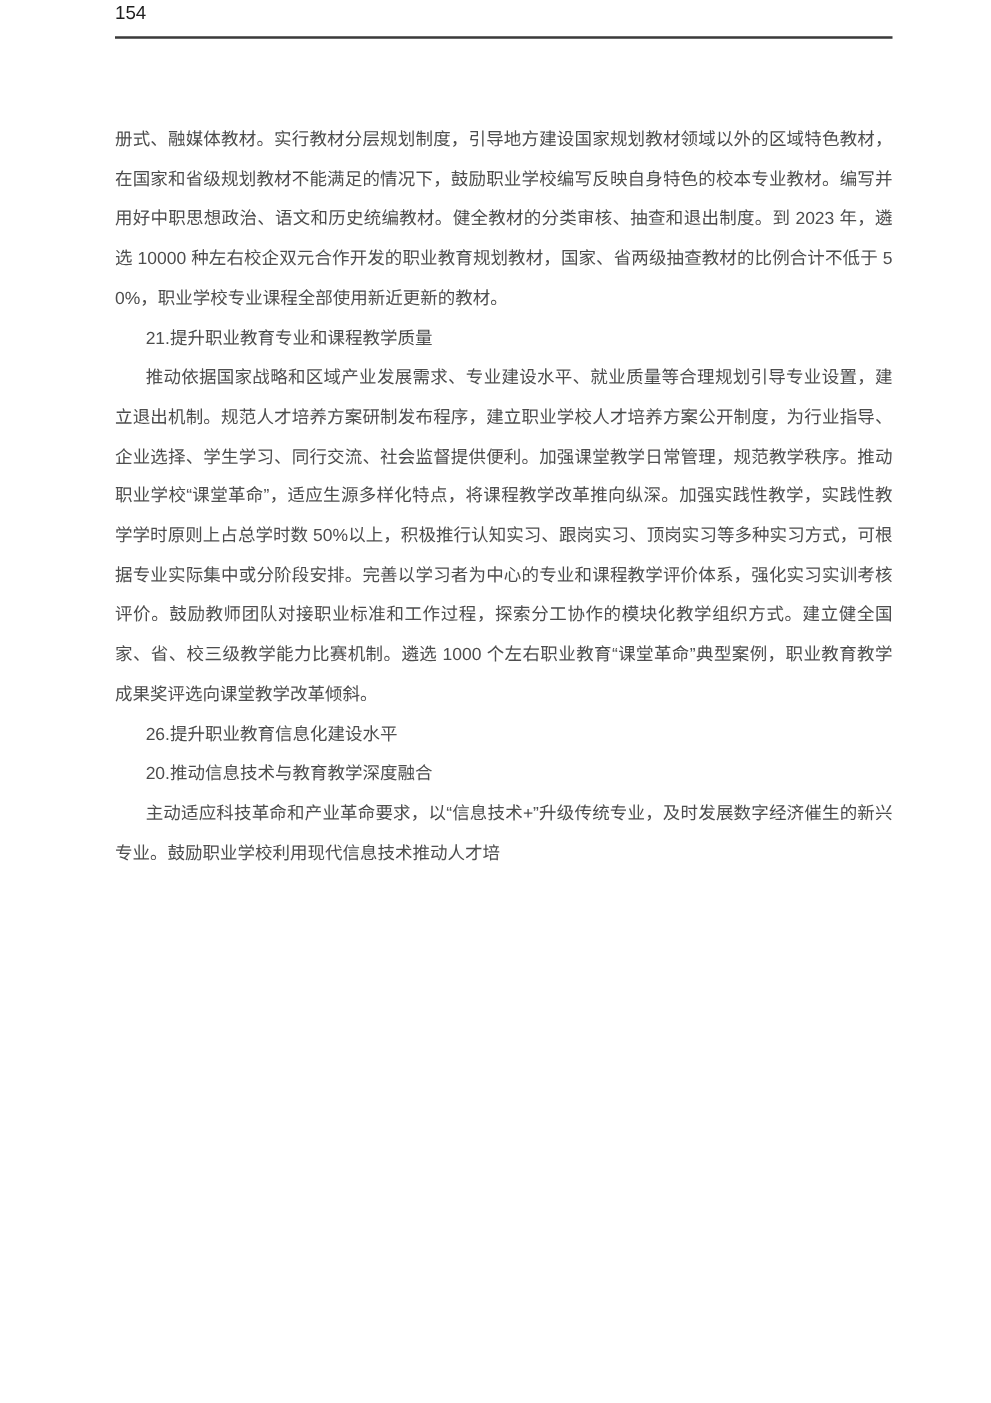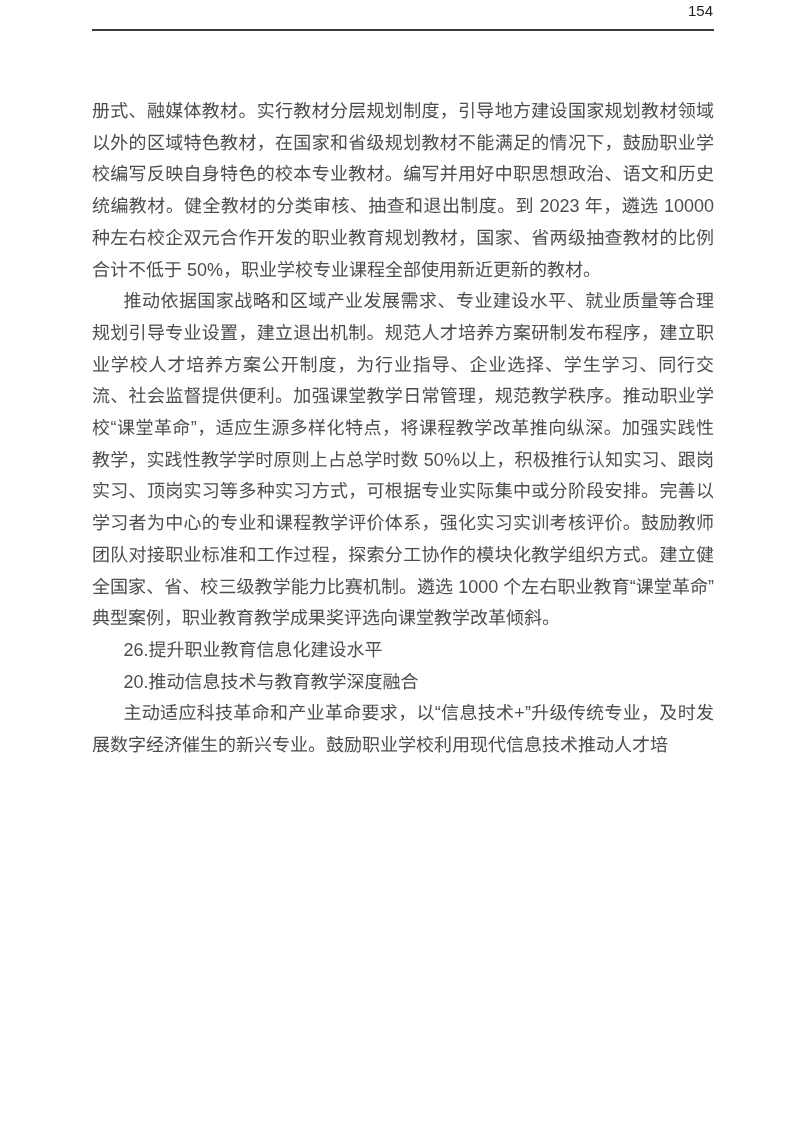--- a/index.html
+++ b/index.html
@@ -19,7 +19,6 @@
     top: 2px;
     left: 92px;
     width: 621px;
-    text-align: right;
     font-size: 15px;
     line-height: 18px;
     color: #1f1f1f;

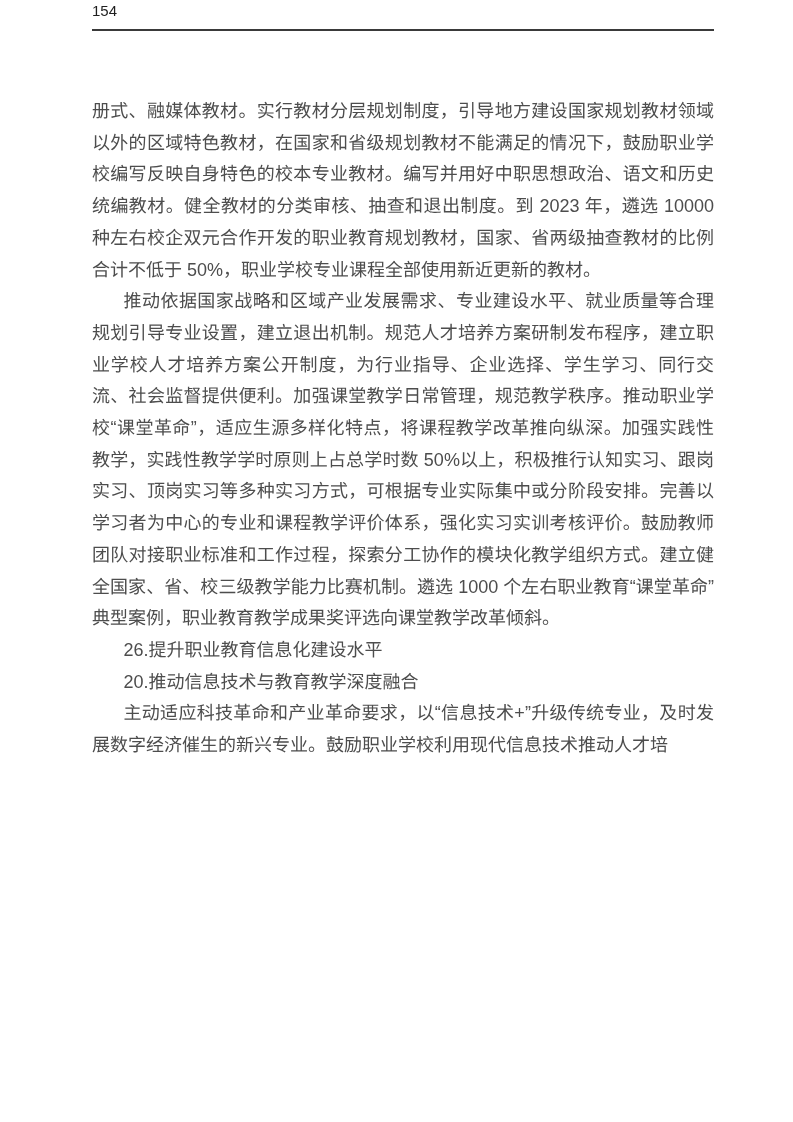--- a/index.html
+++ b/index.html
@@ -40,7 +40,7 @@
   .para {
     margin: 0;
     padding: 0;
-    font-size: 18px;
+    font-size: 14px;
     line-height: 31.7px;
     color: #4d4d4d;
     text-align: justify;

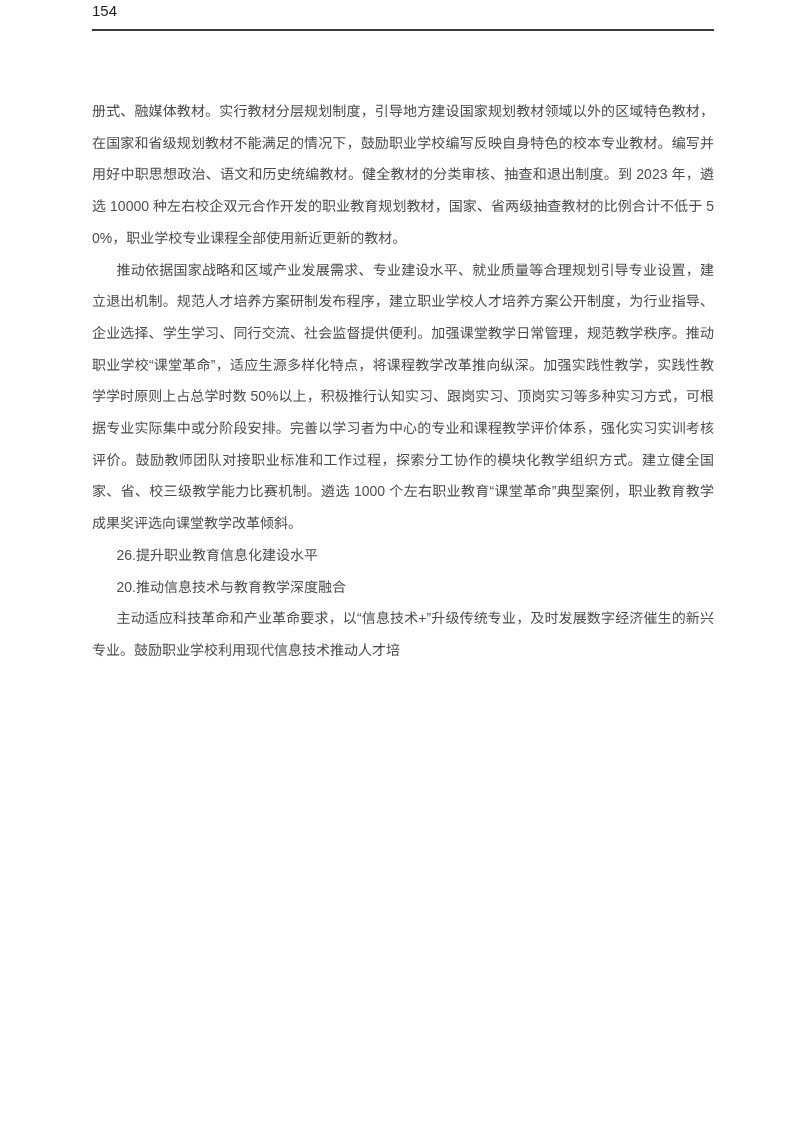--- a/index.html
+++ b/index.html
@@ -59,6 +59,7 @@
 
 <div class="content">
     <p class="para">册式、融媒体教材。实行教材分层规划制度，引导地方建设国家规划教材领域以外的区域特色教材，在国家和省级规划教材不能满足的情况下，鼓励职业学校编写反映自身特色的校本专业教材。编写并用好中职思想政治、语文和历史统编教材。健全教材的分类审核、抽查和退出制度。到 2023 年，遴选 10000 种左右校企双元合作开发的职业教育规划教材，国家、省两级抽查教材的比例合计不低于 50%，职业学校专业课程全部使用新近更新的教材。</p>
+    <p class="para indent">21.提升职业教育专业和课程教学质量</p>
     <p class="para indent">推动依据国家战略和区域产业发展需求、专业建设水平、就业质量等合理规划引导专业设置，建立退出机制。规范人才培养方案研制发布程序，建立职业学校人才培养方案公开制度，为行业指导、企业选择、学生学习、同行交流、社会监督提供便利。加强课堂教学日常管理，规范教学秩序。推动职业学校“课堂革命”，适应生源多样化特点，将课程教学改革推向纵深。加强实践性教学，实践性教学学时原则上占总学时数 50%以上，积极推行认知实习、跟岗实习、顶岗实习等多种实习方式，可根据专业实际集中或分阶段安排。完善以学习者为中心的专业和课程教学评价体系，强化实习实训考核评价。鼓励教师团队对接职业标准和工作过程，探索分工协作的模块化教学组织方式。建立健全国家、省、校三级教学能力比赛机制。遴选 1000 个左右职业教育“课堂革命”典型案例，职业教育教学成果奖评选向课堂教学改革倾斜。</p>
     <p class="para indent">26.提升职业教育信息化建设水平</p>
     <p class="para indent">20.推动信息技术与教育教学深度融合</p>

